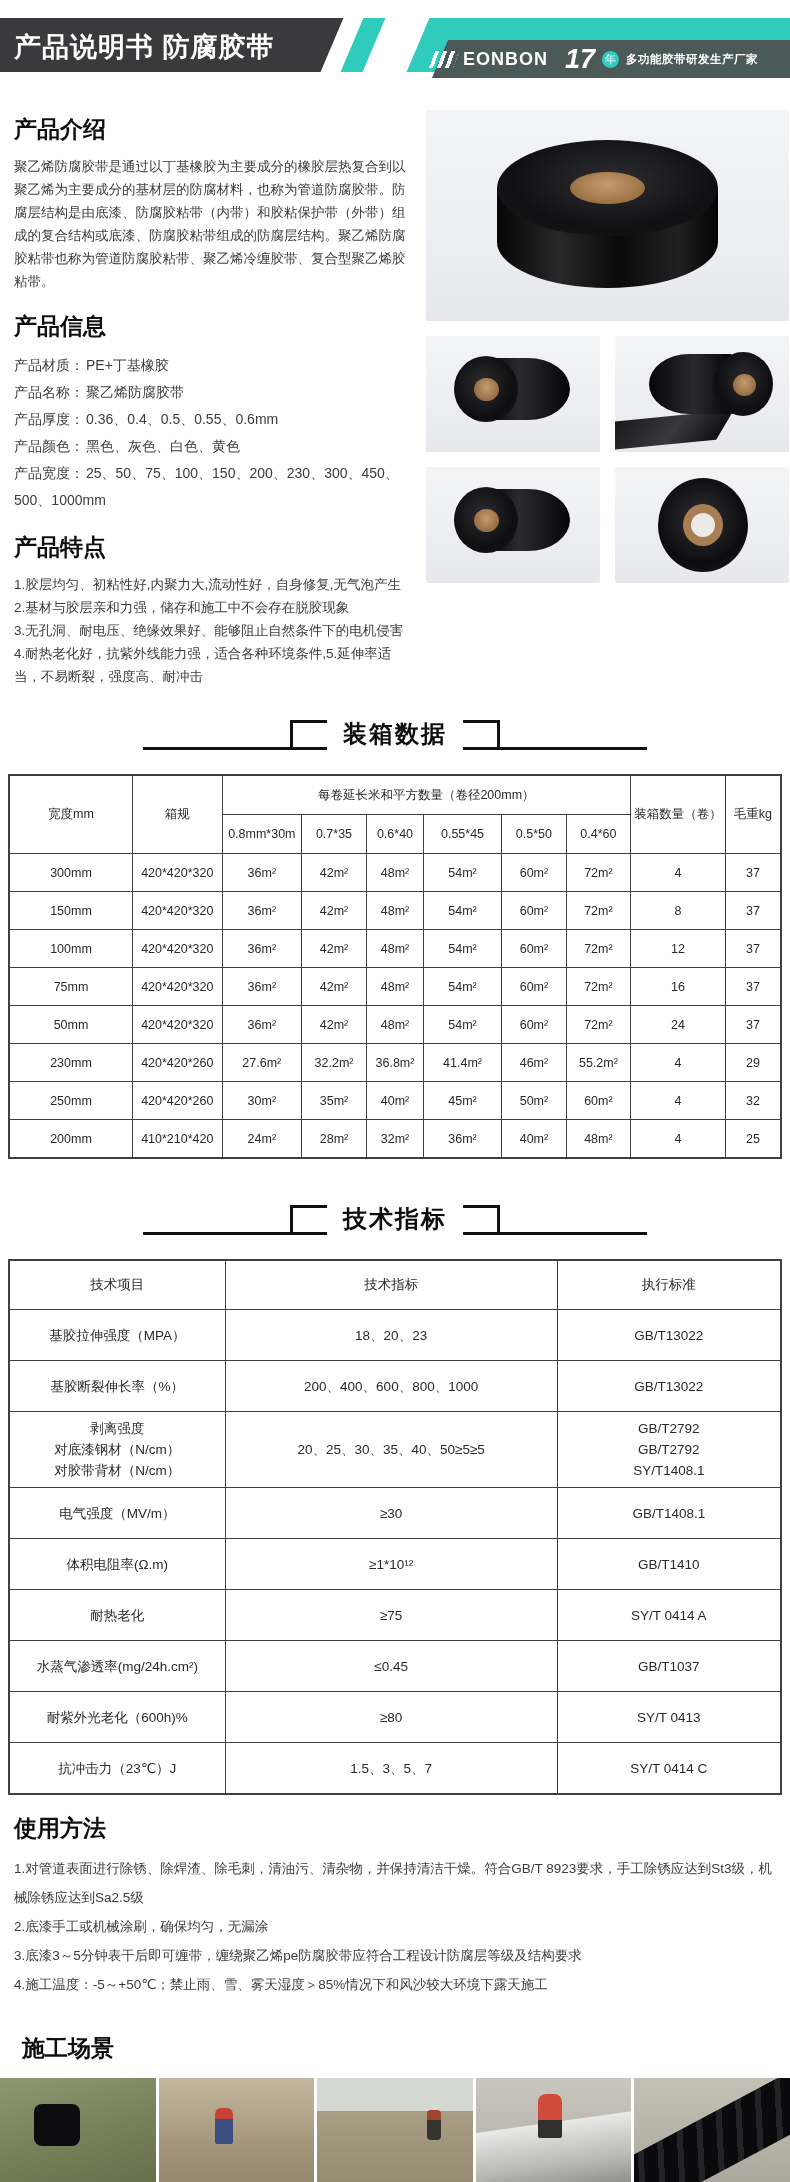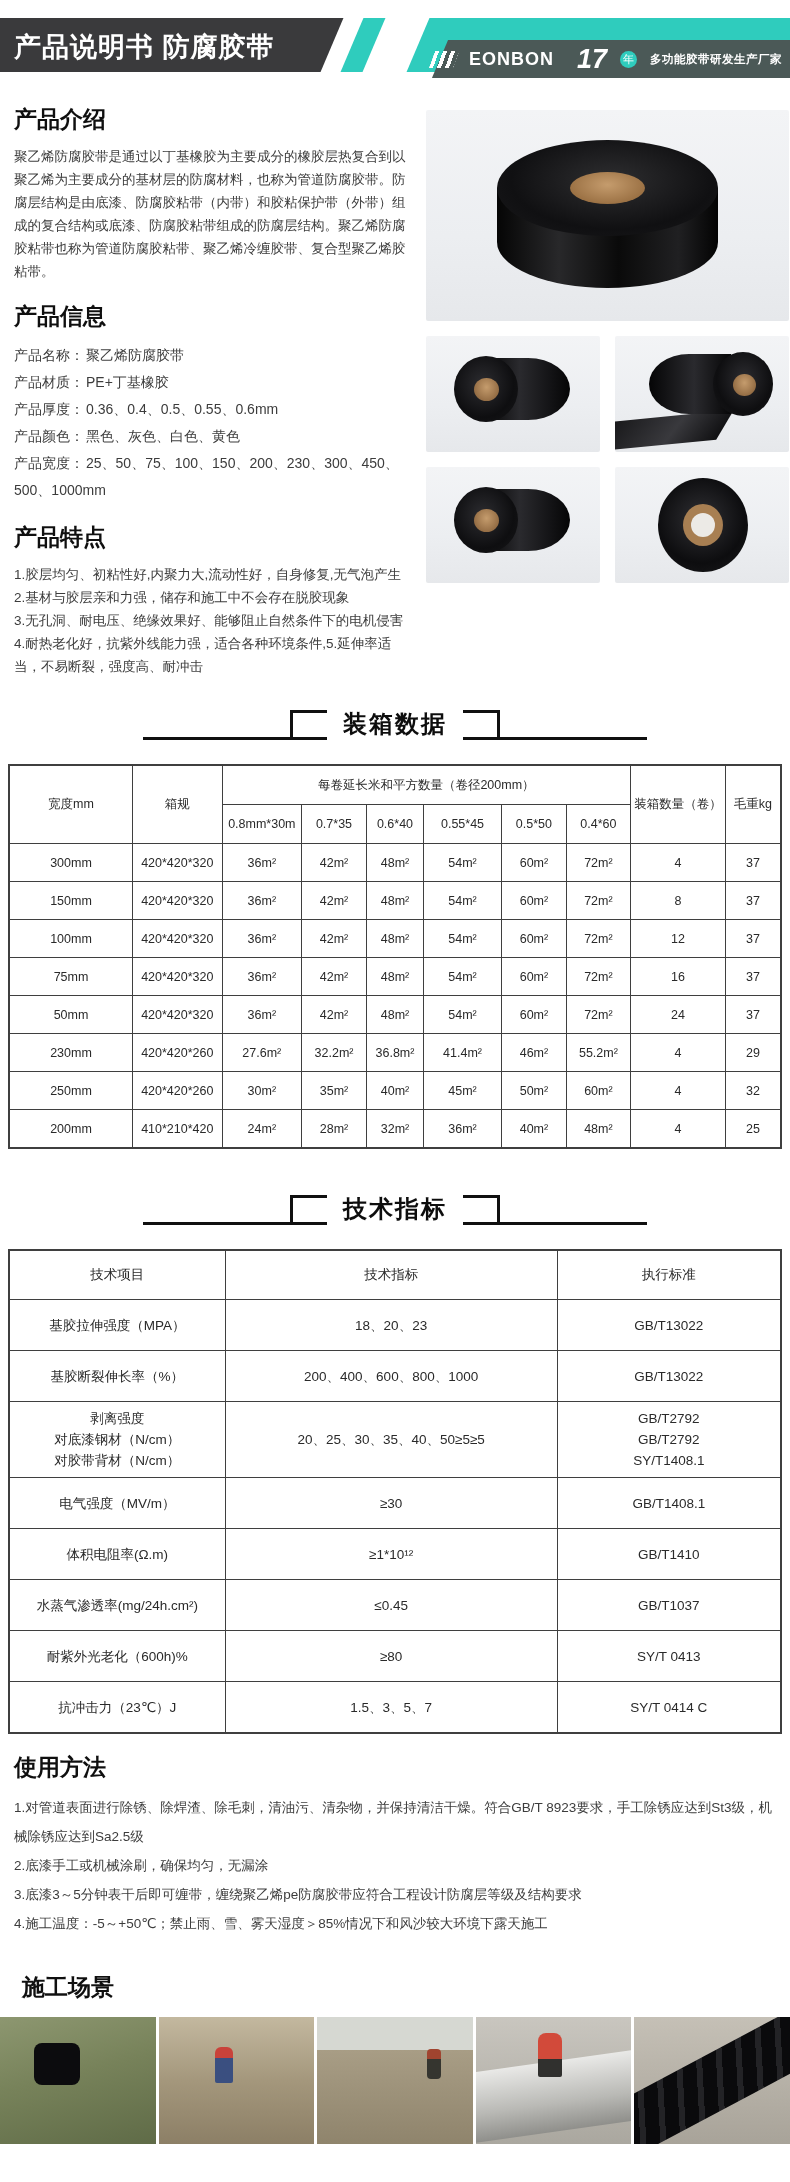--- a/index.html
+++ b/index.html
@@ -12,7 +12,7 @@
   .hdr-teal{position:absolute;top:18px;left:418px;width:420px;height:54px;transform:skewX(-23deg);}
   .hdr-band{position:absolute;top:40px;left:440px;width:380px;height:38px;transform:skewX(-23deg);}
   .hdr-title{position:absolute;left:14px;top:29px;font-size:27px;font-weight:bold;color:#fff;letter-spacing:1px;z-index:5;white-space:nowrap;text-align:right;}
-  .brand{position:absolute;left:432px;top:42px;height:34px;right:0;display:flex;align-items:center;gap:13px;z-index:5;}
+  .brand{position:absolute;left:432px;top:42px;height:34px;right:0;display:flex;align-items:center;gap:7px;z-index:5;}
   .logo-icon{width:24px;height:17px;transform:skewX(-20deg);background:repeating-linear-gradient(90deg,#fff 0 4px,transparent 4px 8px);}
   .logo-text{color:#fff;font-weight:bold;font-size:18px;letter-spacing:1px;}
   .years-num{color:#fff;font-weight:bold;font-style:italic;font-size:27px;margin-left:10px;line-height:1;}

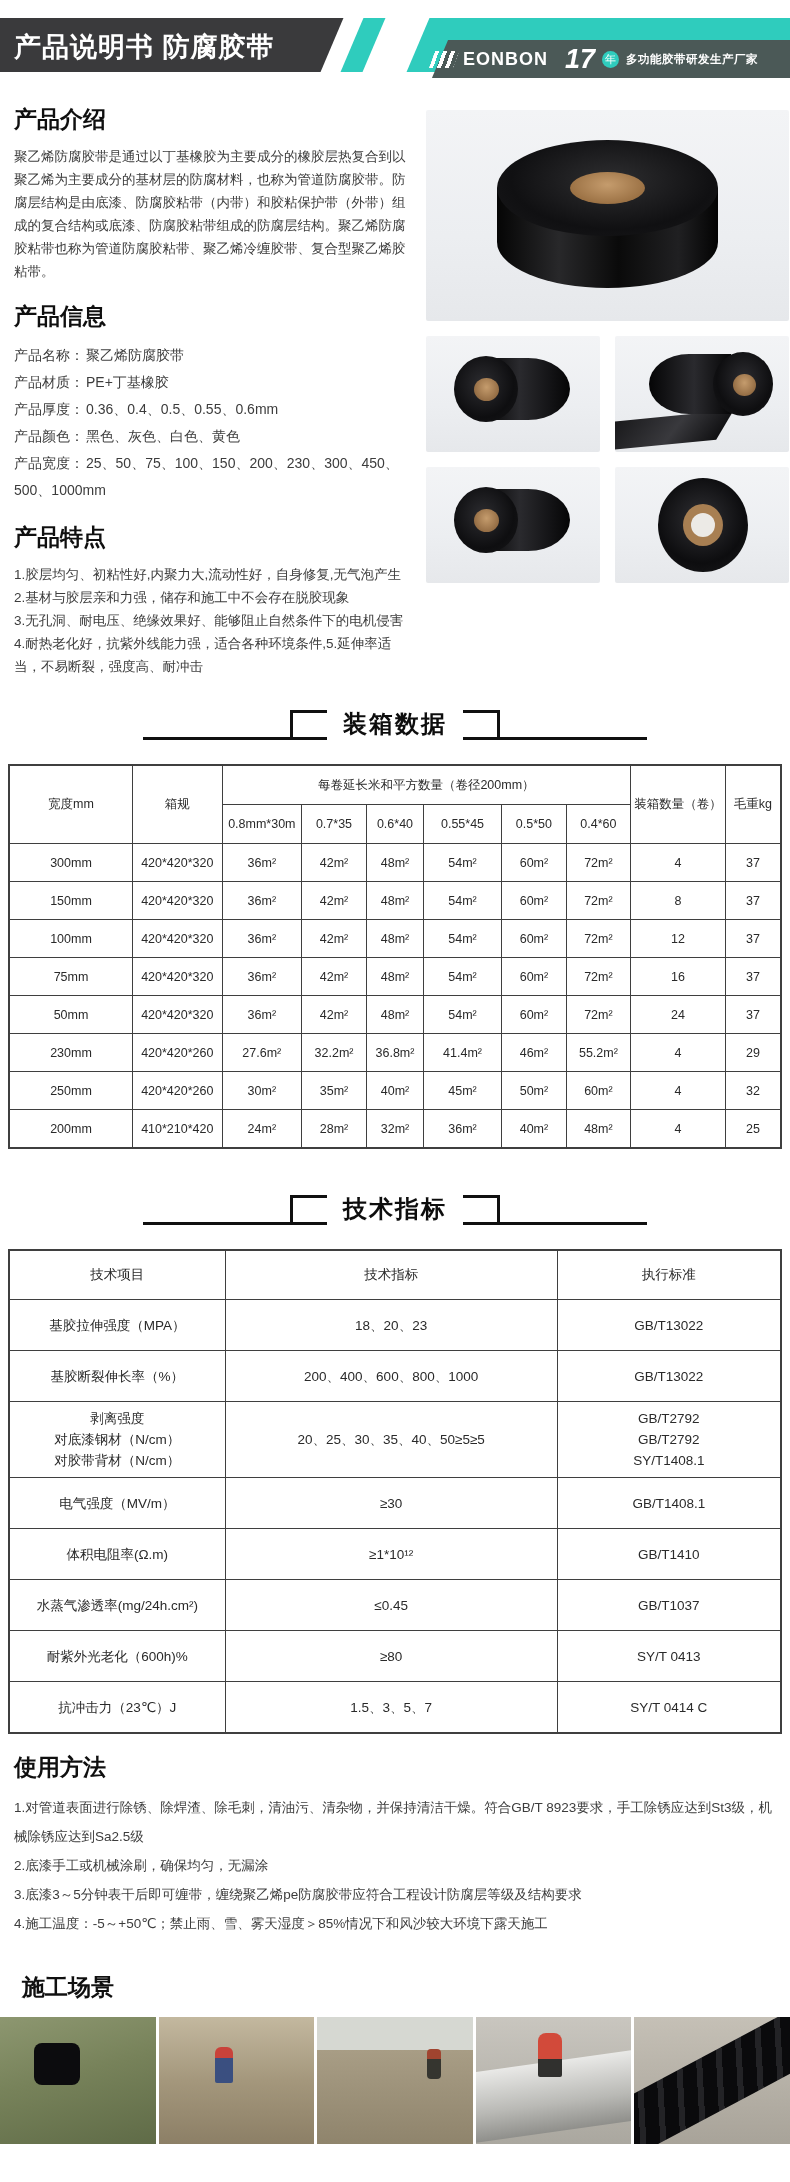--- a/index.html
+++ b/index.html
@@ -108,7 +108,7 @@
 
 <div class="main">
   <div class="left-col">
-    <h2 class="sec-title" style="margin-top:14px">产品介绍</h2>
+    <h2 class="sec-title" style="margin-top:24px">产品介绍</h2>
     <p class="intro-body">聚乙烯防腐胶带是通过以丁基橡胶为主要成分的橡胶层热复合到以聚乙烯为主要成分的基材层的防腐材料，也称为管道防腐胶带。防腐层结构是由底漆、防腐胶粘带（内带）和胶粘保护带（外带）组成的复合结构或底漆、防腐胶粘带组成的防腐层结构。聚乙烯防腐胶粘带也称为管道防腐胶粘带、聚乙烯冷缠胶带、复合型聚乙烯胶粘带。</p>
 
     <h2 class="sec-title">产品信息</h2>

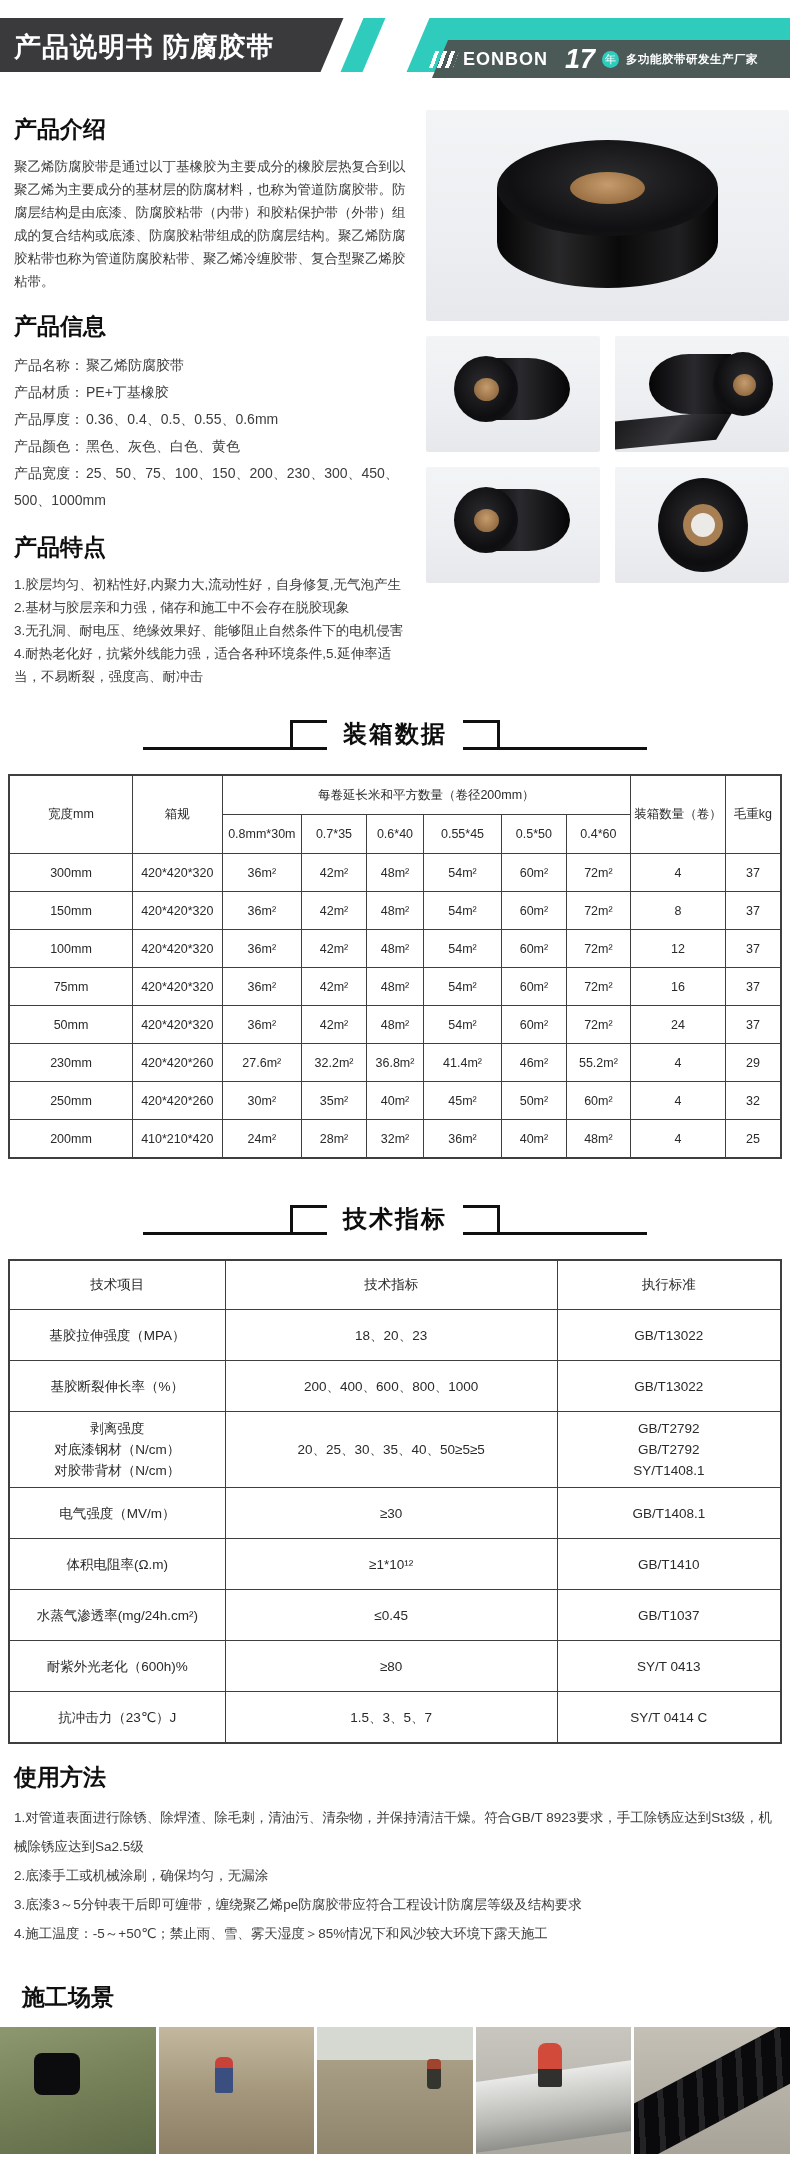--- a/index.html
+++ b/index.html
@@ -115,11 +115,11 @@
     <div>
 
         <div class="info-row">
+          <span class="lbl">产品材质：</span><span>PE+丁基橡胶</span>
+        </div>
+
+        <div class="info-row">
           <span class="lbl">产品名称：</span><span>聚乙烯防腐胶带</span>
-        </div>
-
-        <div class="info-row">
-          <span class="lbl">产品材质：</span><span>PE+丁基橡胶</span>
         </div>
 
         <div class="info-row">

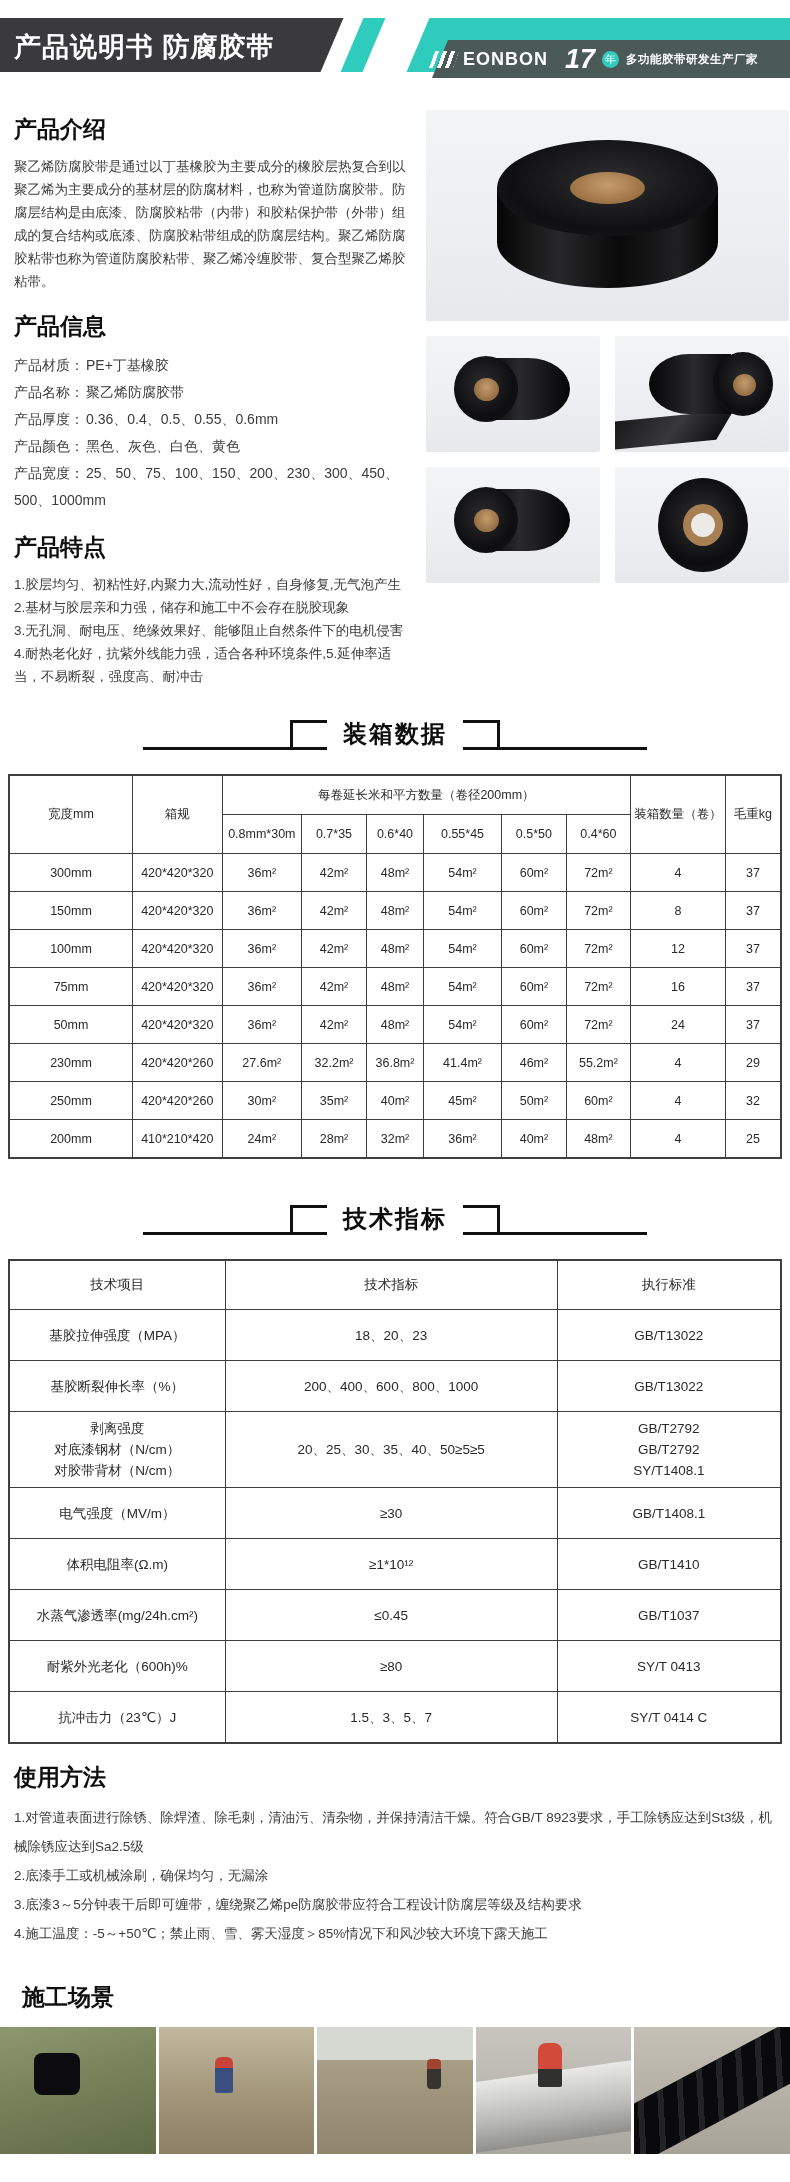--- a/index.html
+++ b/index.html
@@ -388,6 +388,11 @@
         <td class="pre">GB/T1410</td>
       </tr>
 
+      <tr>
+        <td class="pre">耐热老化</td>
+        <td class="pre">≥75</td>
+        <td class="pre">SY/T 0414 A</td>
+      </tr>
 
 
       <tr>

